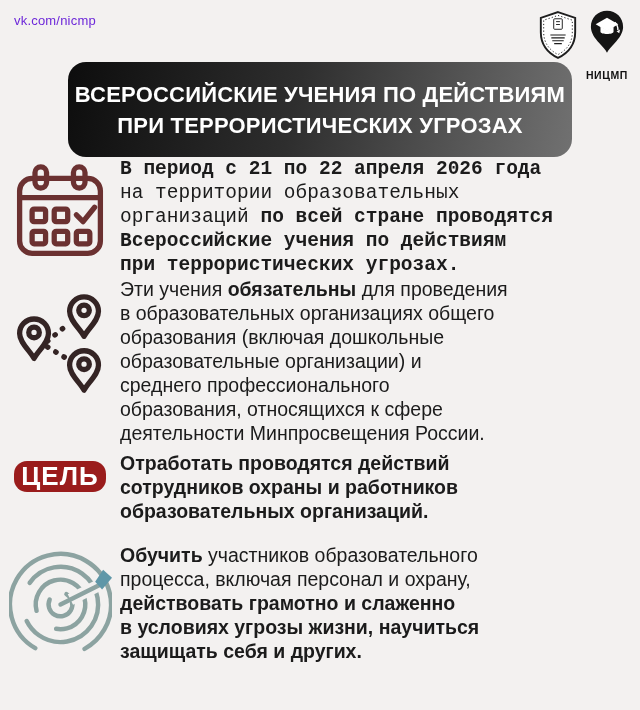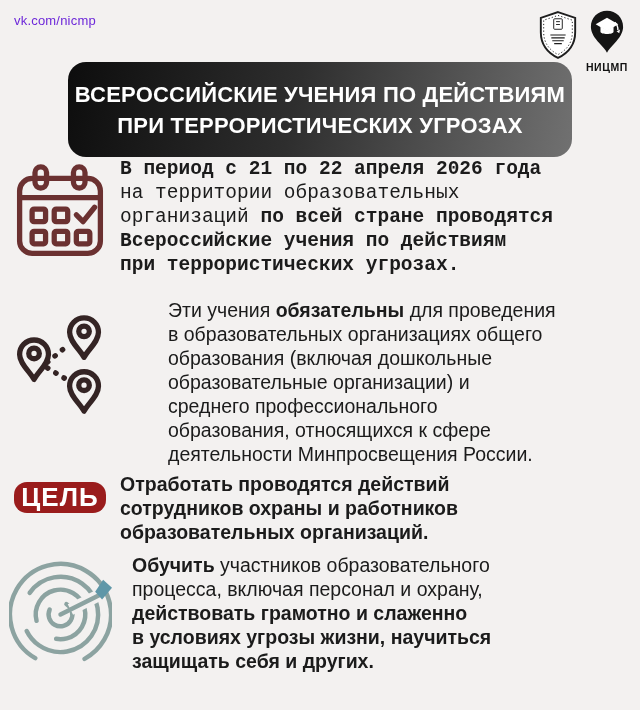--- a/index.html
+++ b/index.html
@@ -23,7 +23,7 @@
   .vk-link{font-size:13px; color:#6d28d9; padding-top:3px; letter-spacing:0.2px;}
   .logos{display:flex; align-items:flex-start; gap:7px;}
   .logo-pin-wrap{display:flex; flex-direction:column; align-items:center;}
-  .nicmp-label{font-size:10.5px; font-weight:bold; letter-spacing:0.6px; margin-top:0px; color:#111;}
+  .nicmp-label{font-size:10.5px; font-weight:bold; letter-spacing:0.6px; margin-top:8px; color:#111;}
   .header-box{
     width:504px; height:95px; margin:0 auto;
     border-radius:18px;

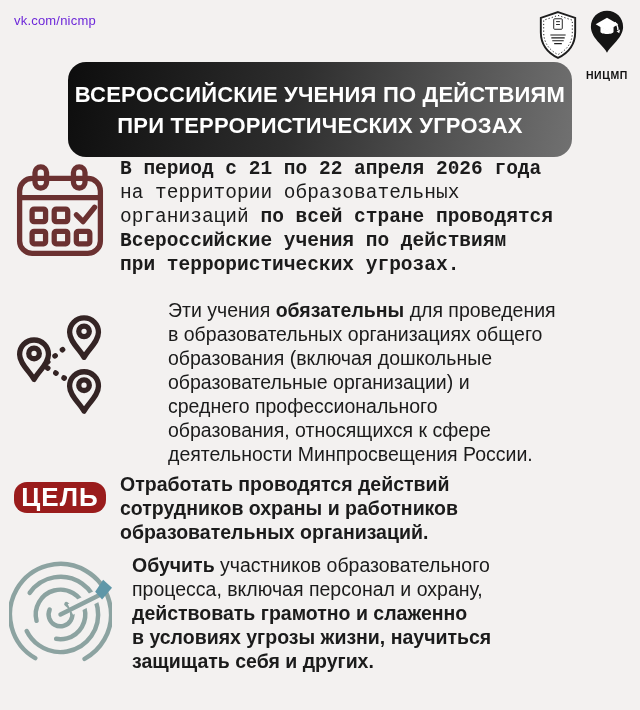--- a/index.html
+++ b/index.html
@@ -39,7 +39,7 @@
   .tline{white-space:nowrap;}
   .tline .b{font-weight:bold;}
   .sec-1{font-family:Liberation Mono, monospace;}
-  .sec-2{margin-top:21px;gap:48px;}
+  .sec-2{}
   .sec-3{margin-top:6px;}
   .sec-4{margin-top:9px;gap:12px;}
   .cal-icon{margin-top:6px;}

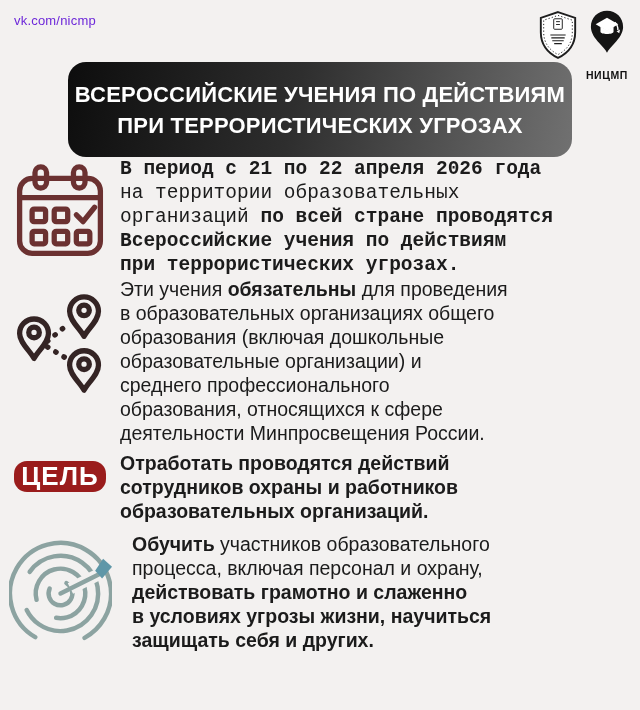--- a/index.html
+++ b/index.html
@@ -41,7 +41,7 @@
   .sec-1{font-family:Liberation Mono, monospace;}
   .sec-2{}
   .sec-3{margin-top:6px;}
-  .sec-4{margin-top:9px;gap:12px;}
+  .sec-4{margin-top:20px;}
   .cal-icon{margin-top:6px;}
   .pins-icon{margin-top:12px;}
   .goal-badge{

